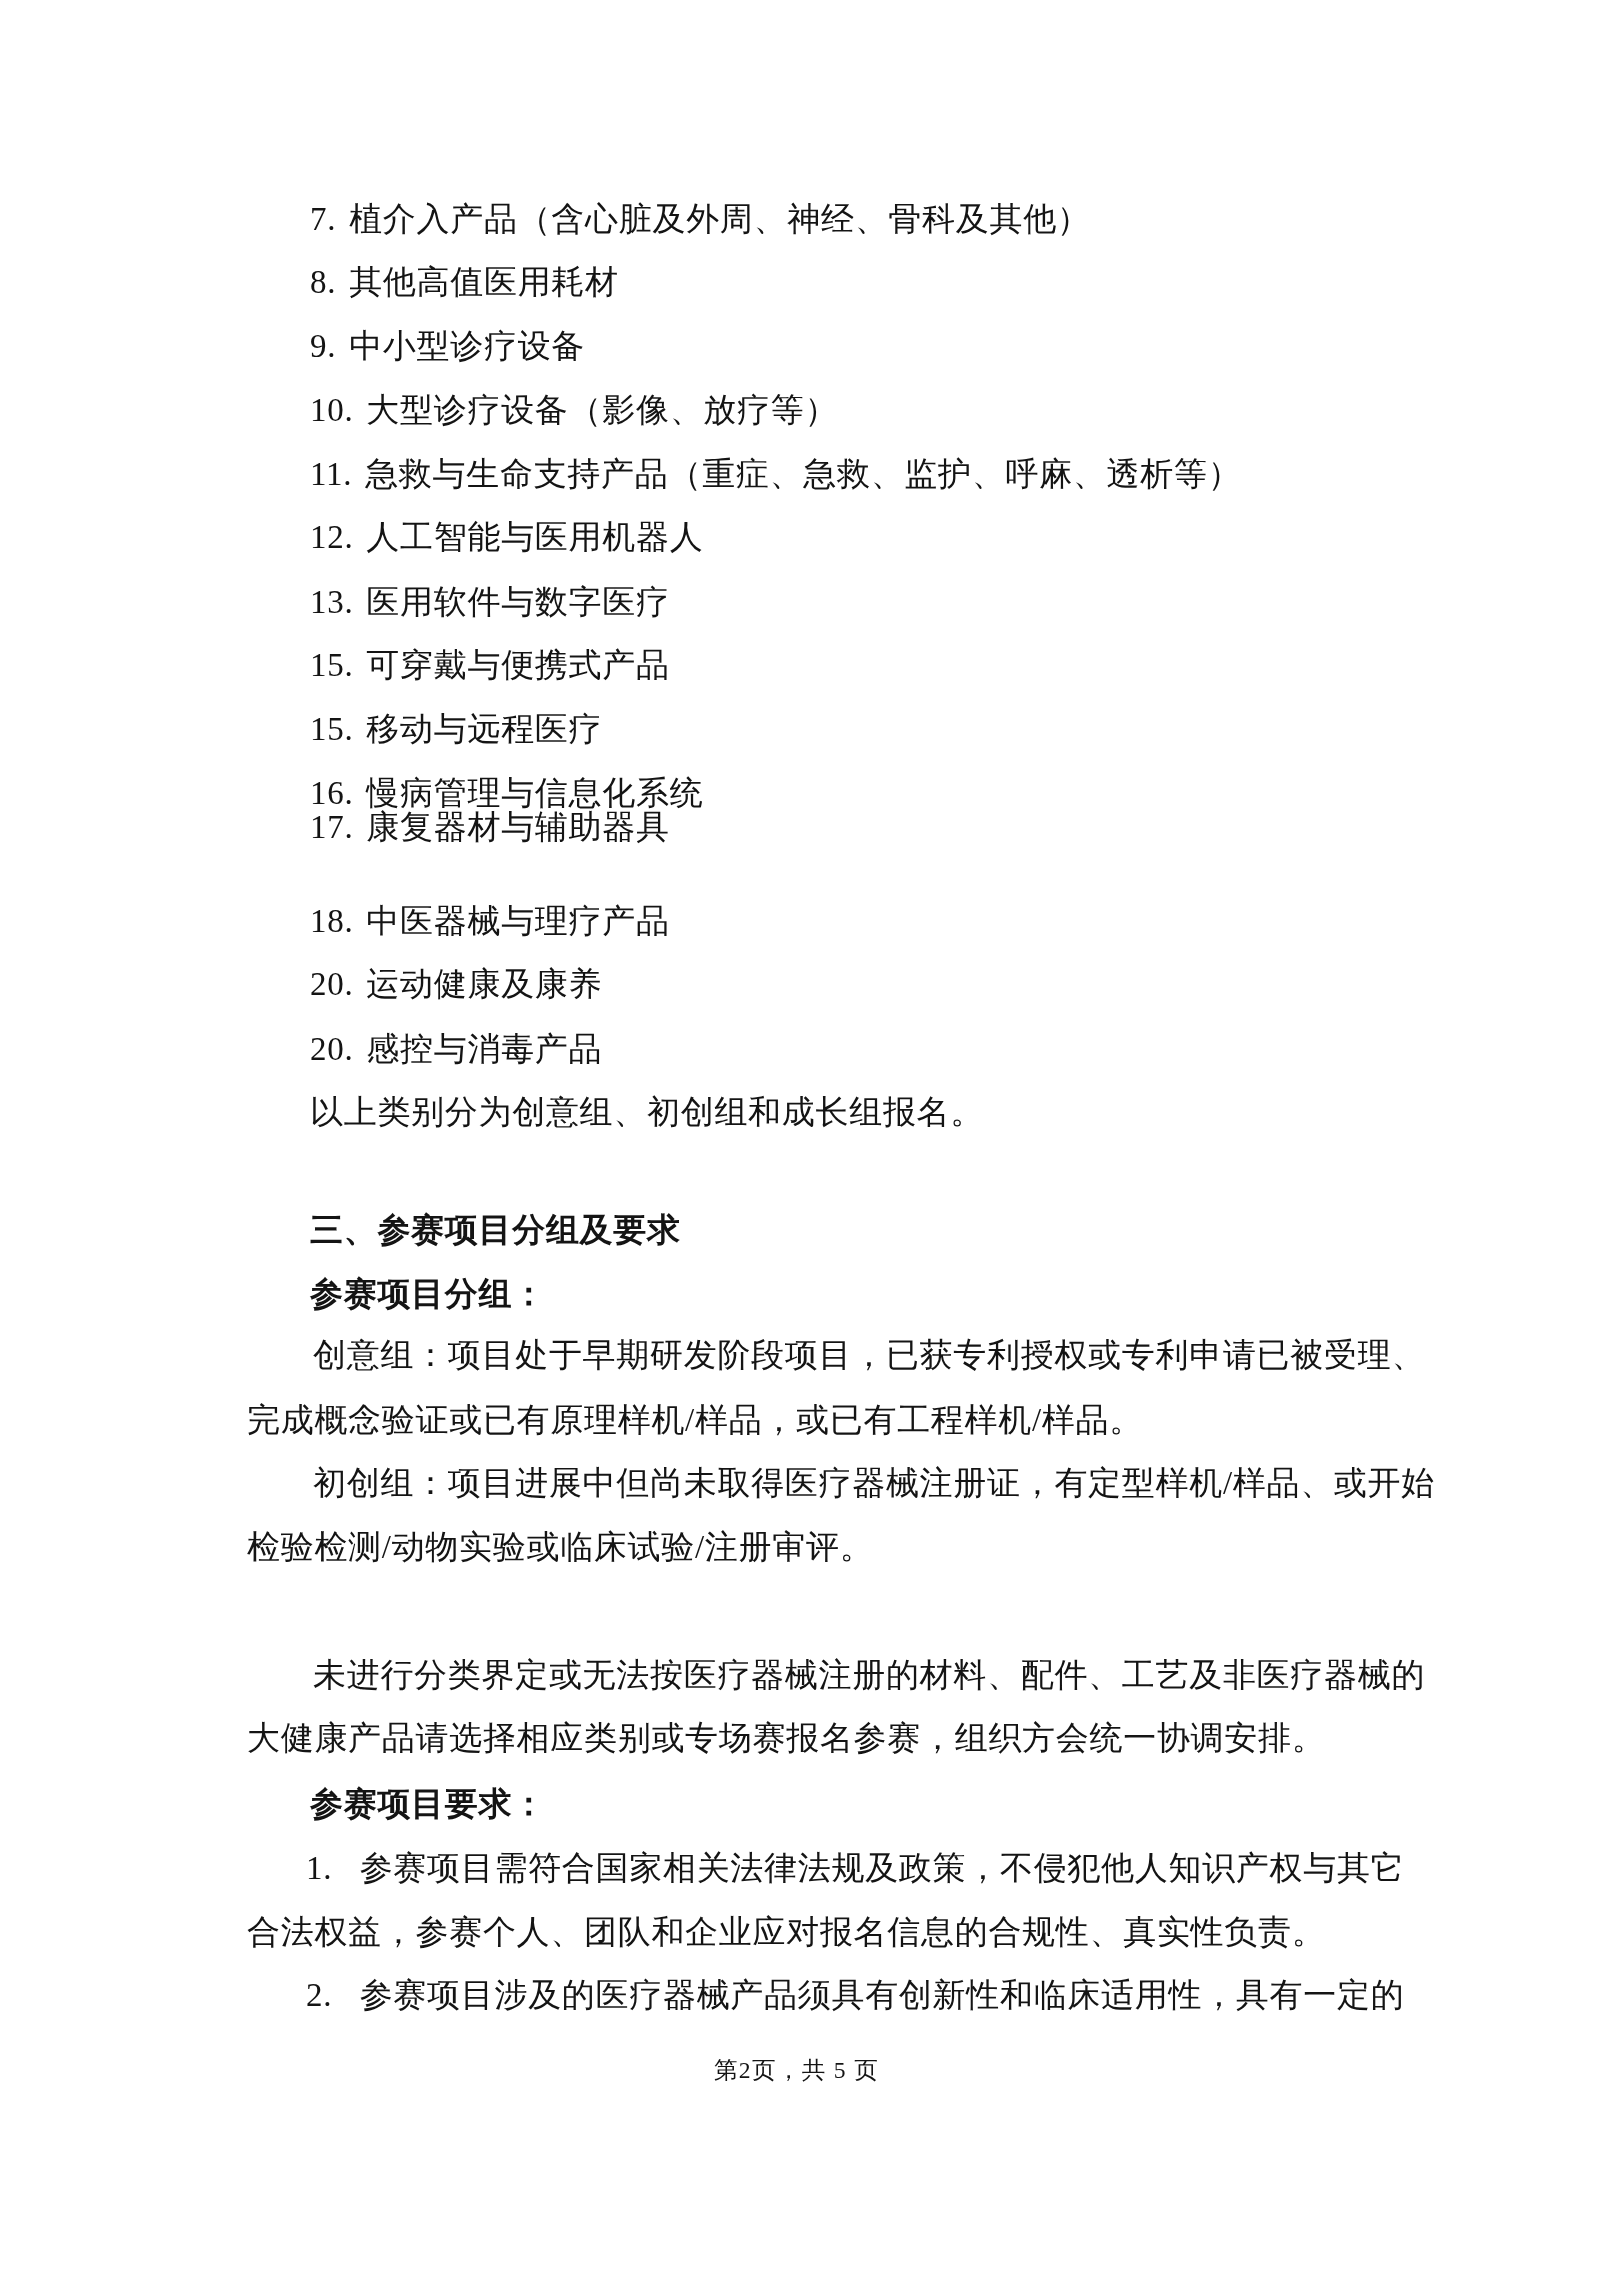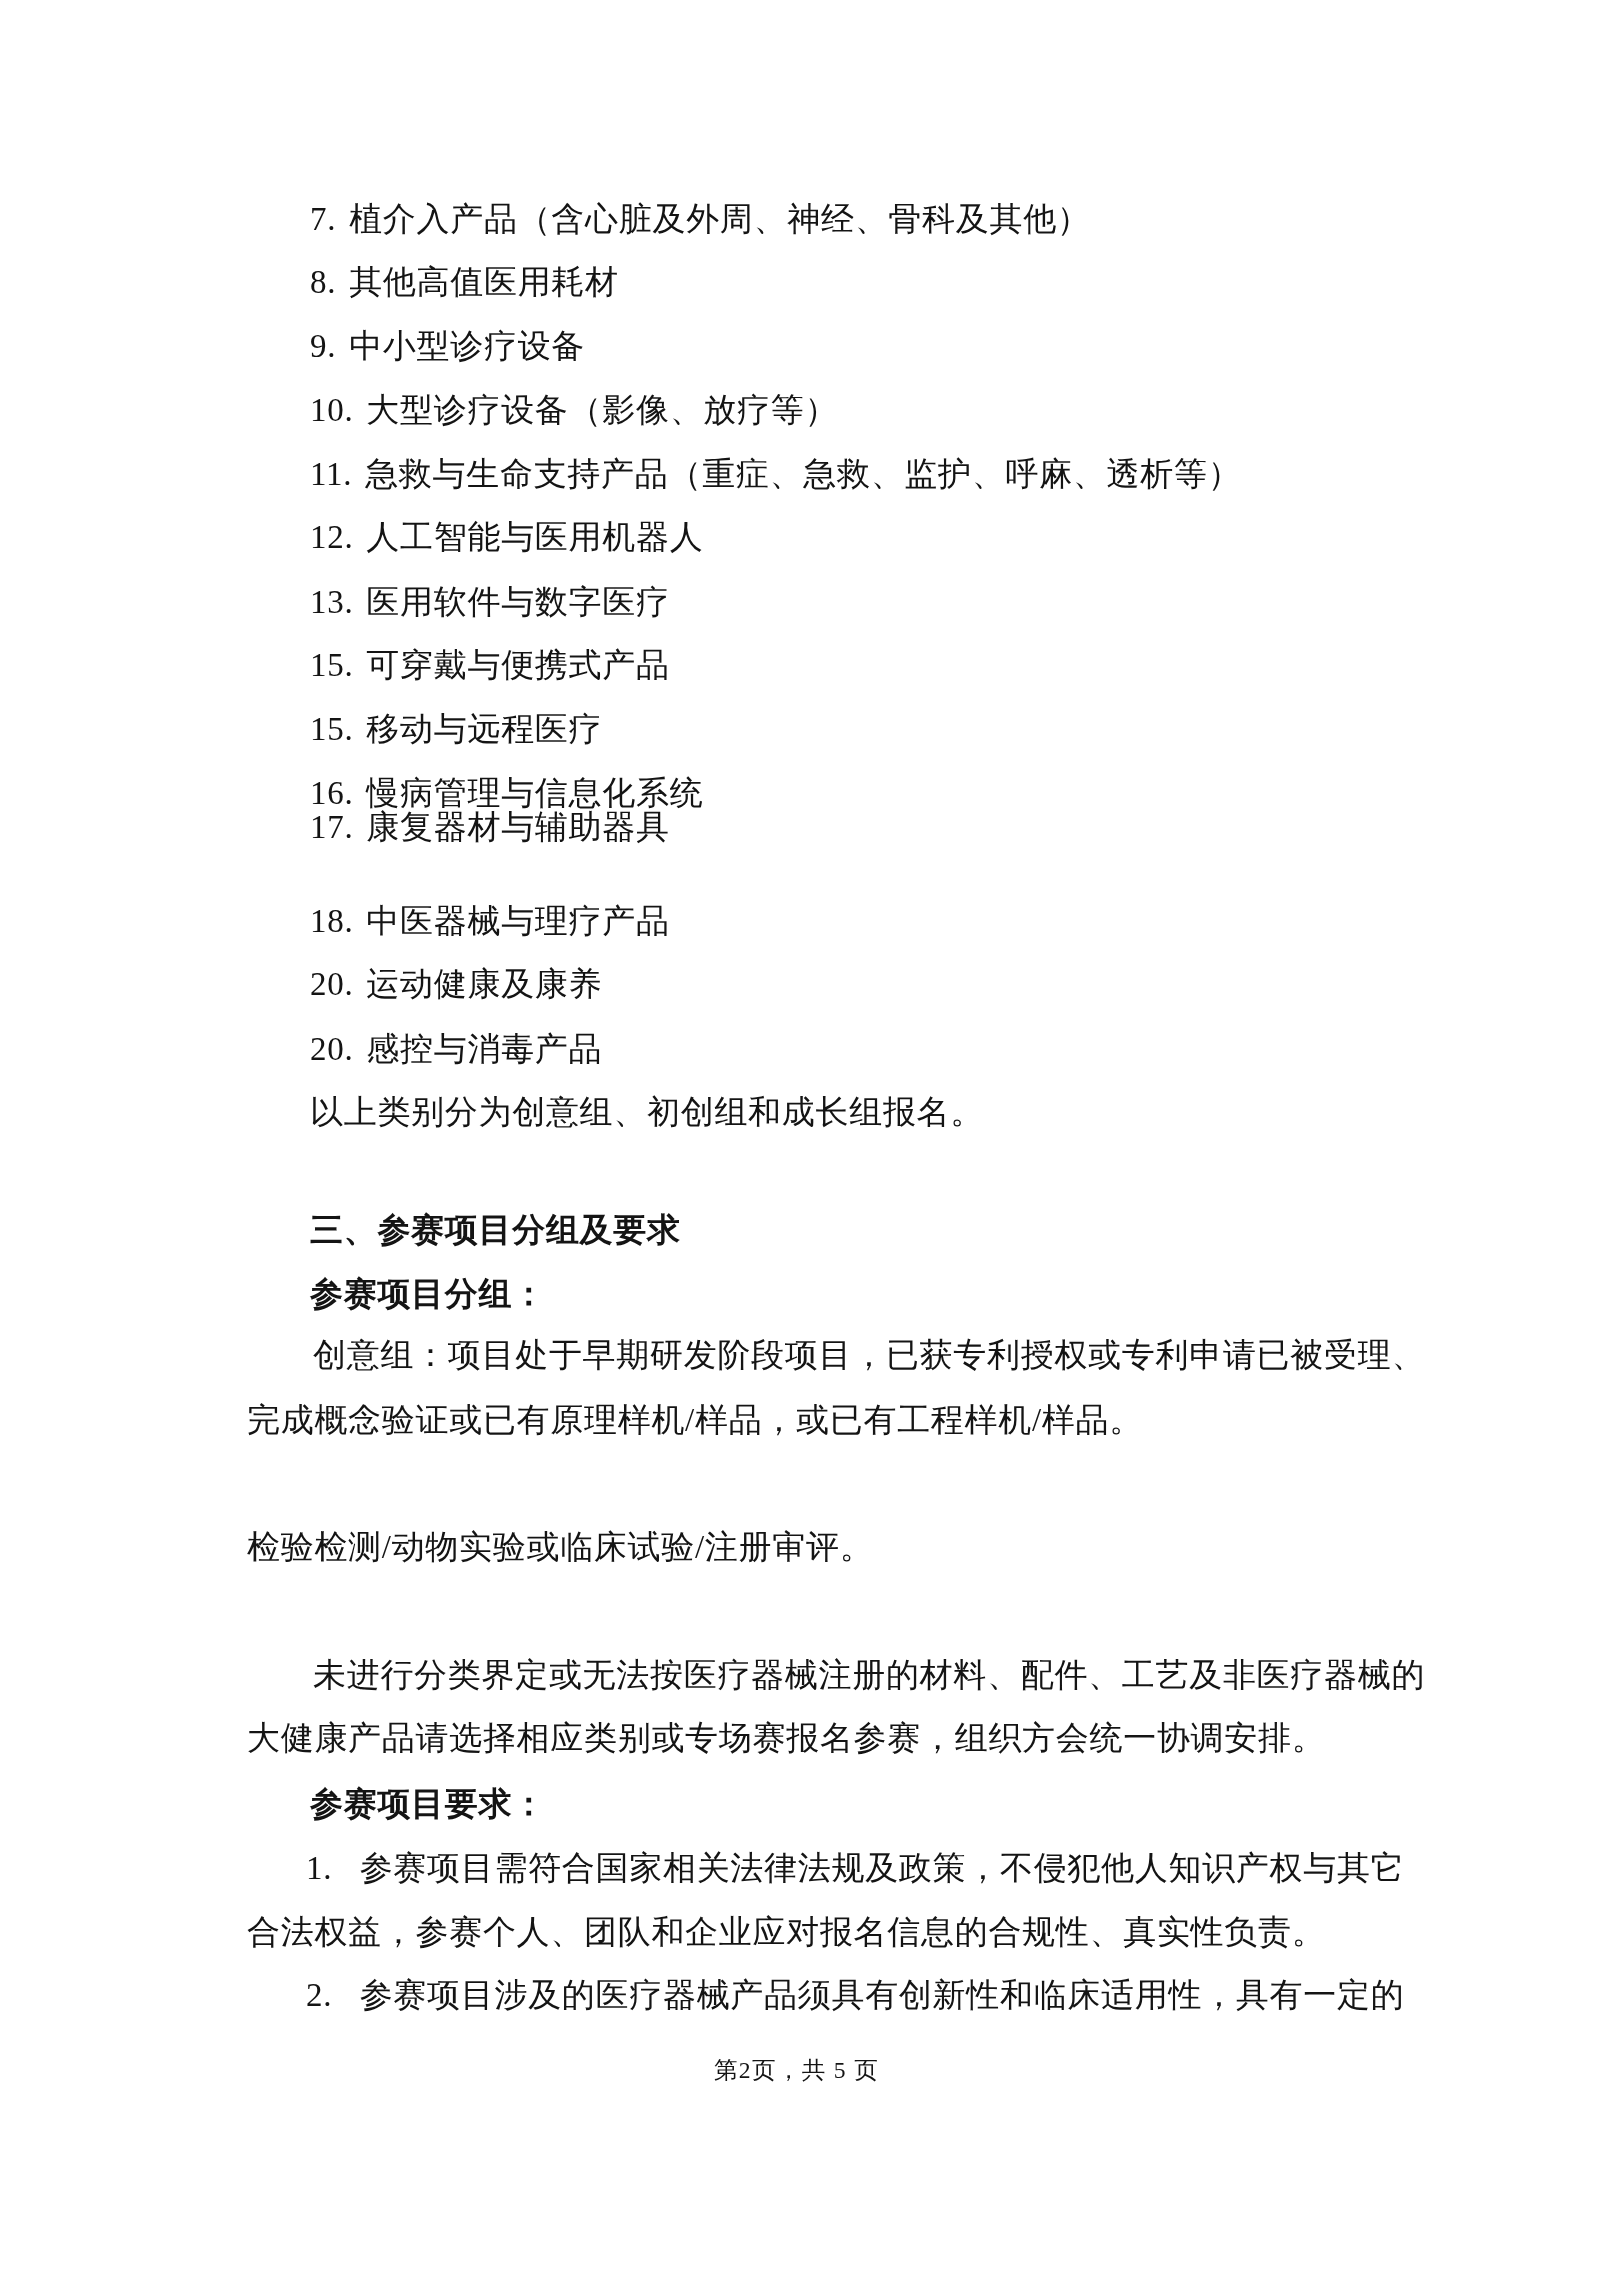--- a/index.html
+++ b/index.html
@@ -63,6 +63,7 @@
 
   <div class="line" style="top:1324px;left:313px">创意组：项目处于早期研发阶段项目，已获专利授权或专利申请已被受理、</div>
   <div class="line" style="top:1389px;left:247px">完成概念验证或已有原理样机/样品，或已有工程样机/样品。</div>
+  <div class="line" style="top:1452px;left:313px">初创组：项目进展中但尚未取得医疗器械注册证，有定型样机/样品、或开始</div>
   <div class="line" style="top:1516px;left:247px">检验检测/动物实验或临床试验/注册审评。</div>
   <div class="line" style="top:1644px;left:313px">未进行分类界定或无法按医疗器械注册的材料、配件、工艺及非医疗器械的</div>
   <div class="line" style="top:1707px;left:247px">大健康产品请选择相应类别或专场赛报名参赛，组织方会统一协调安排。</div>

